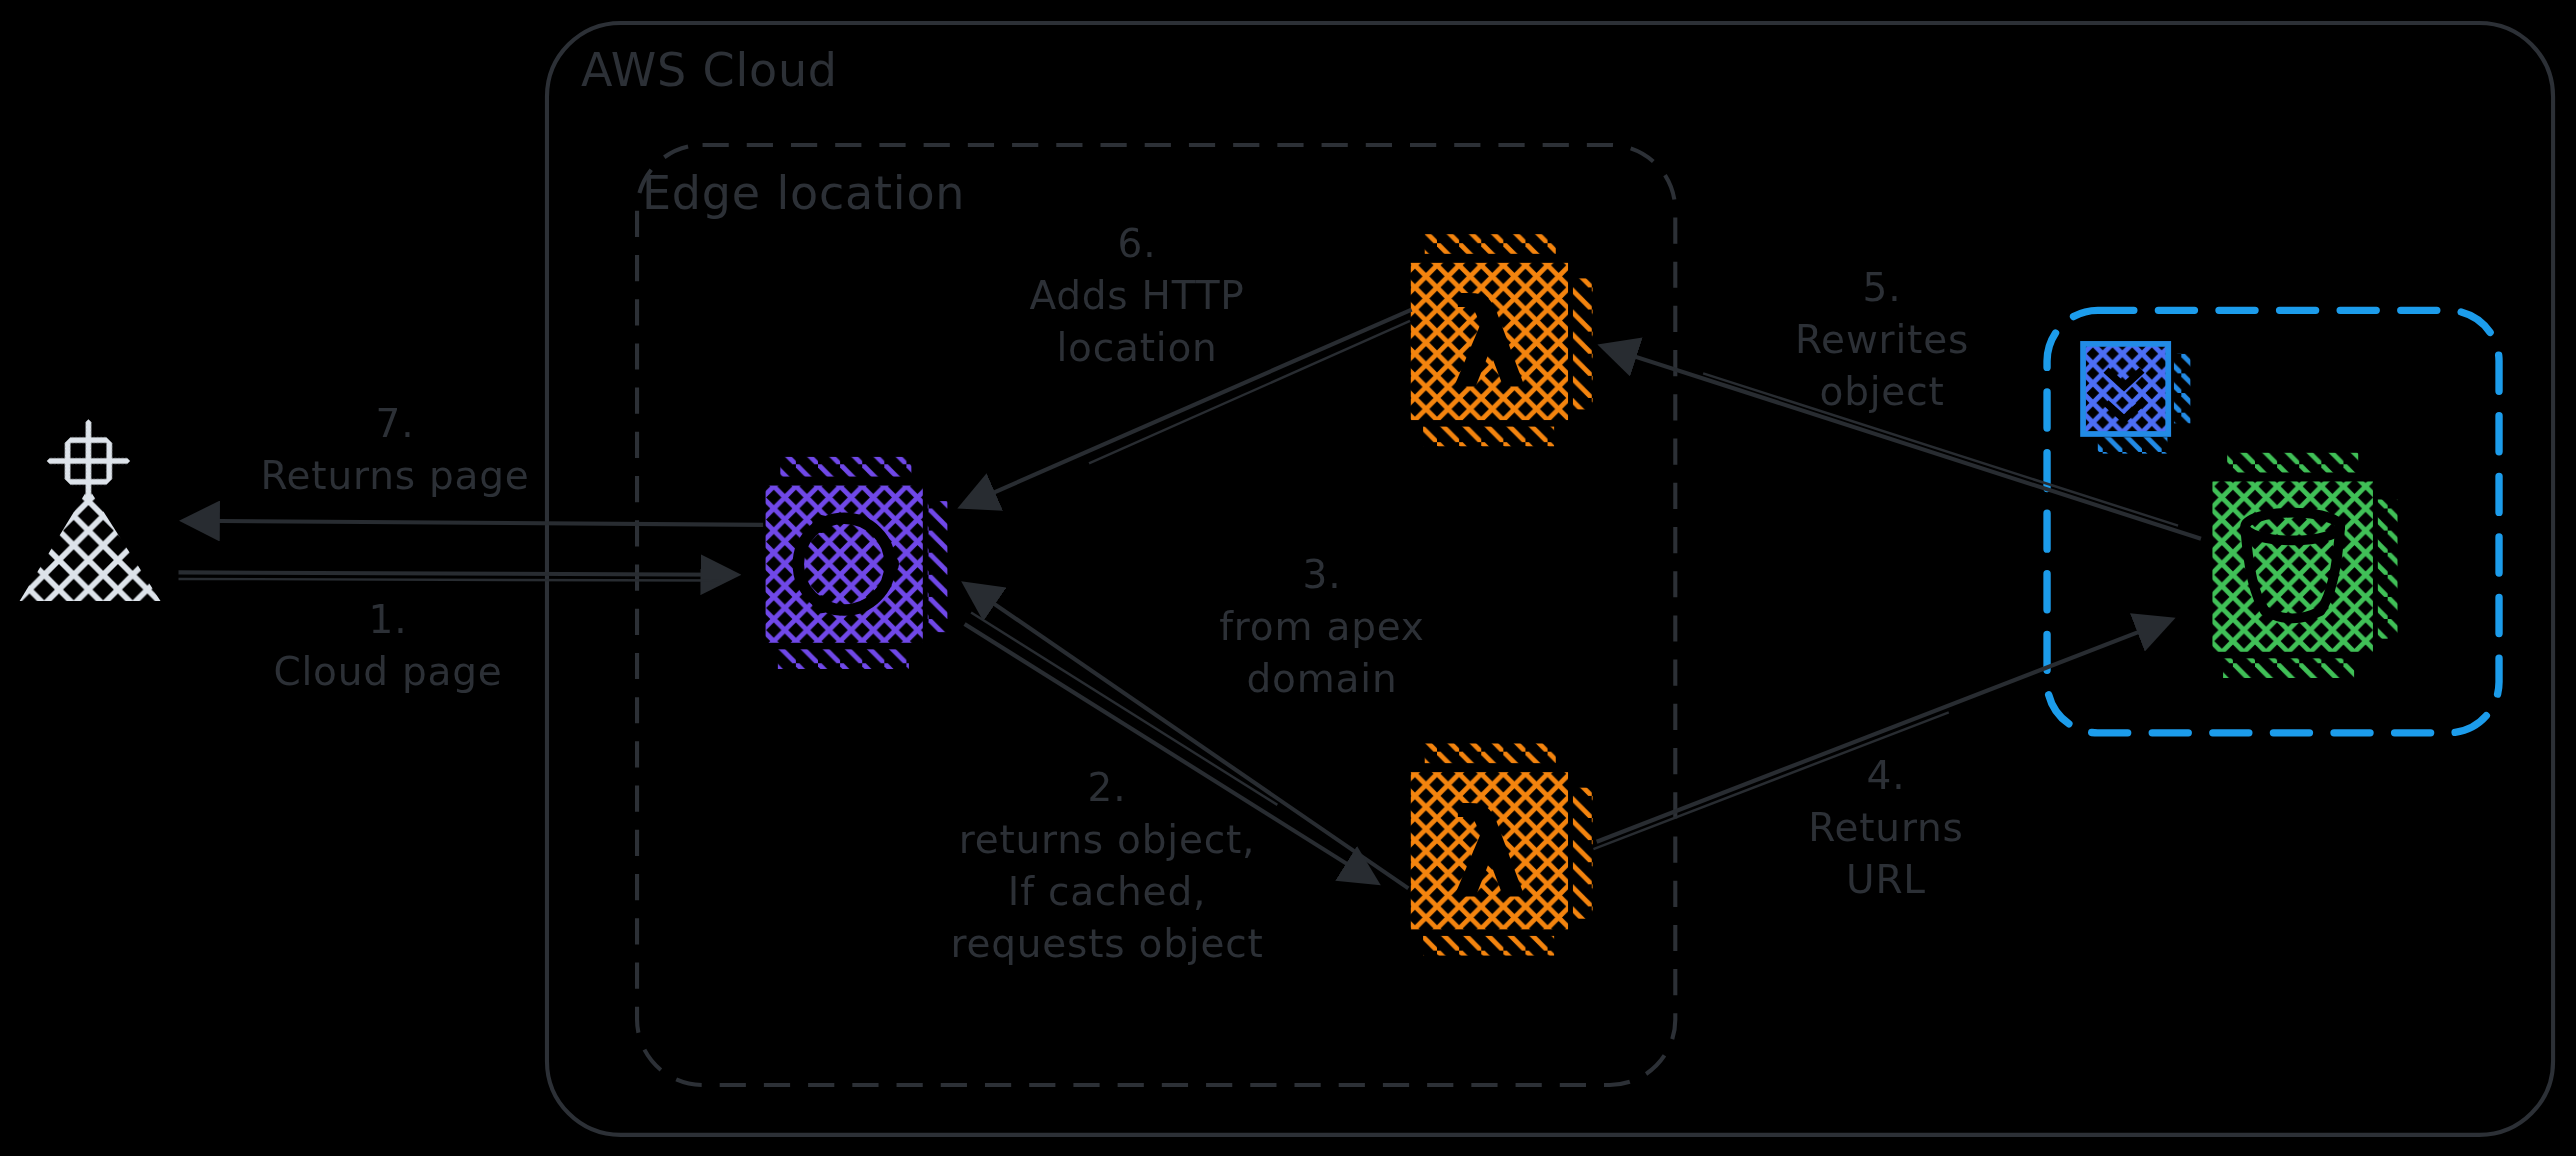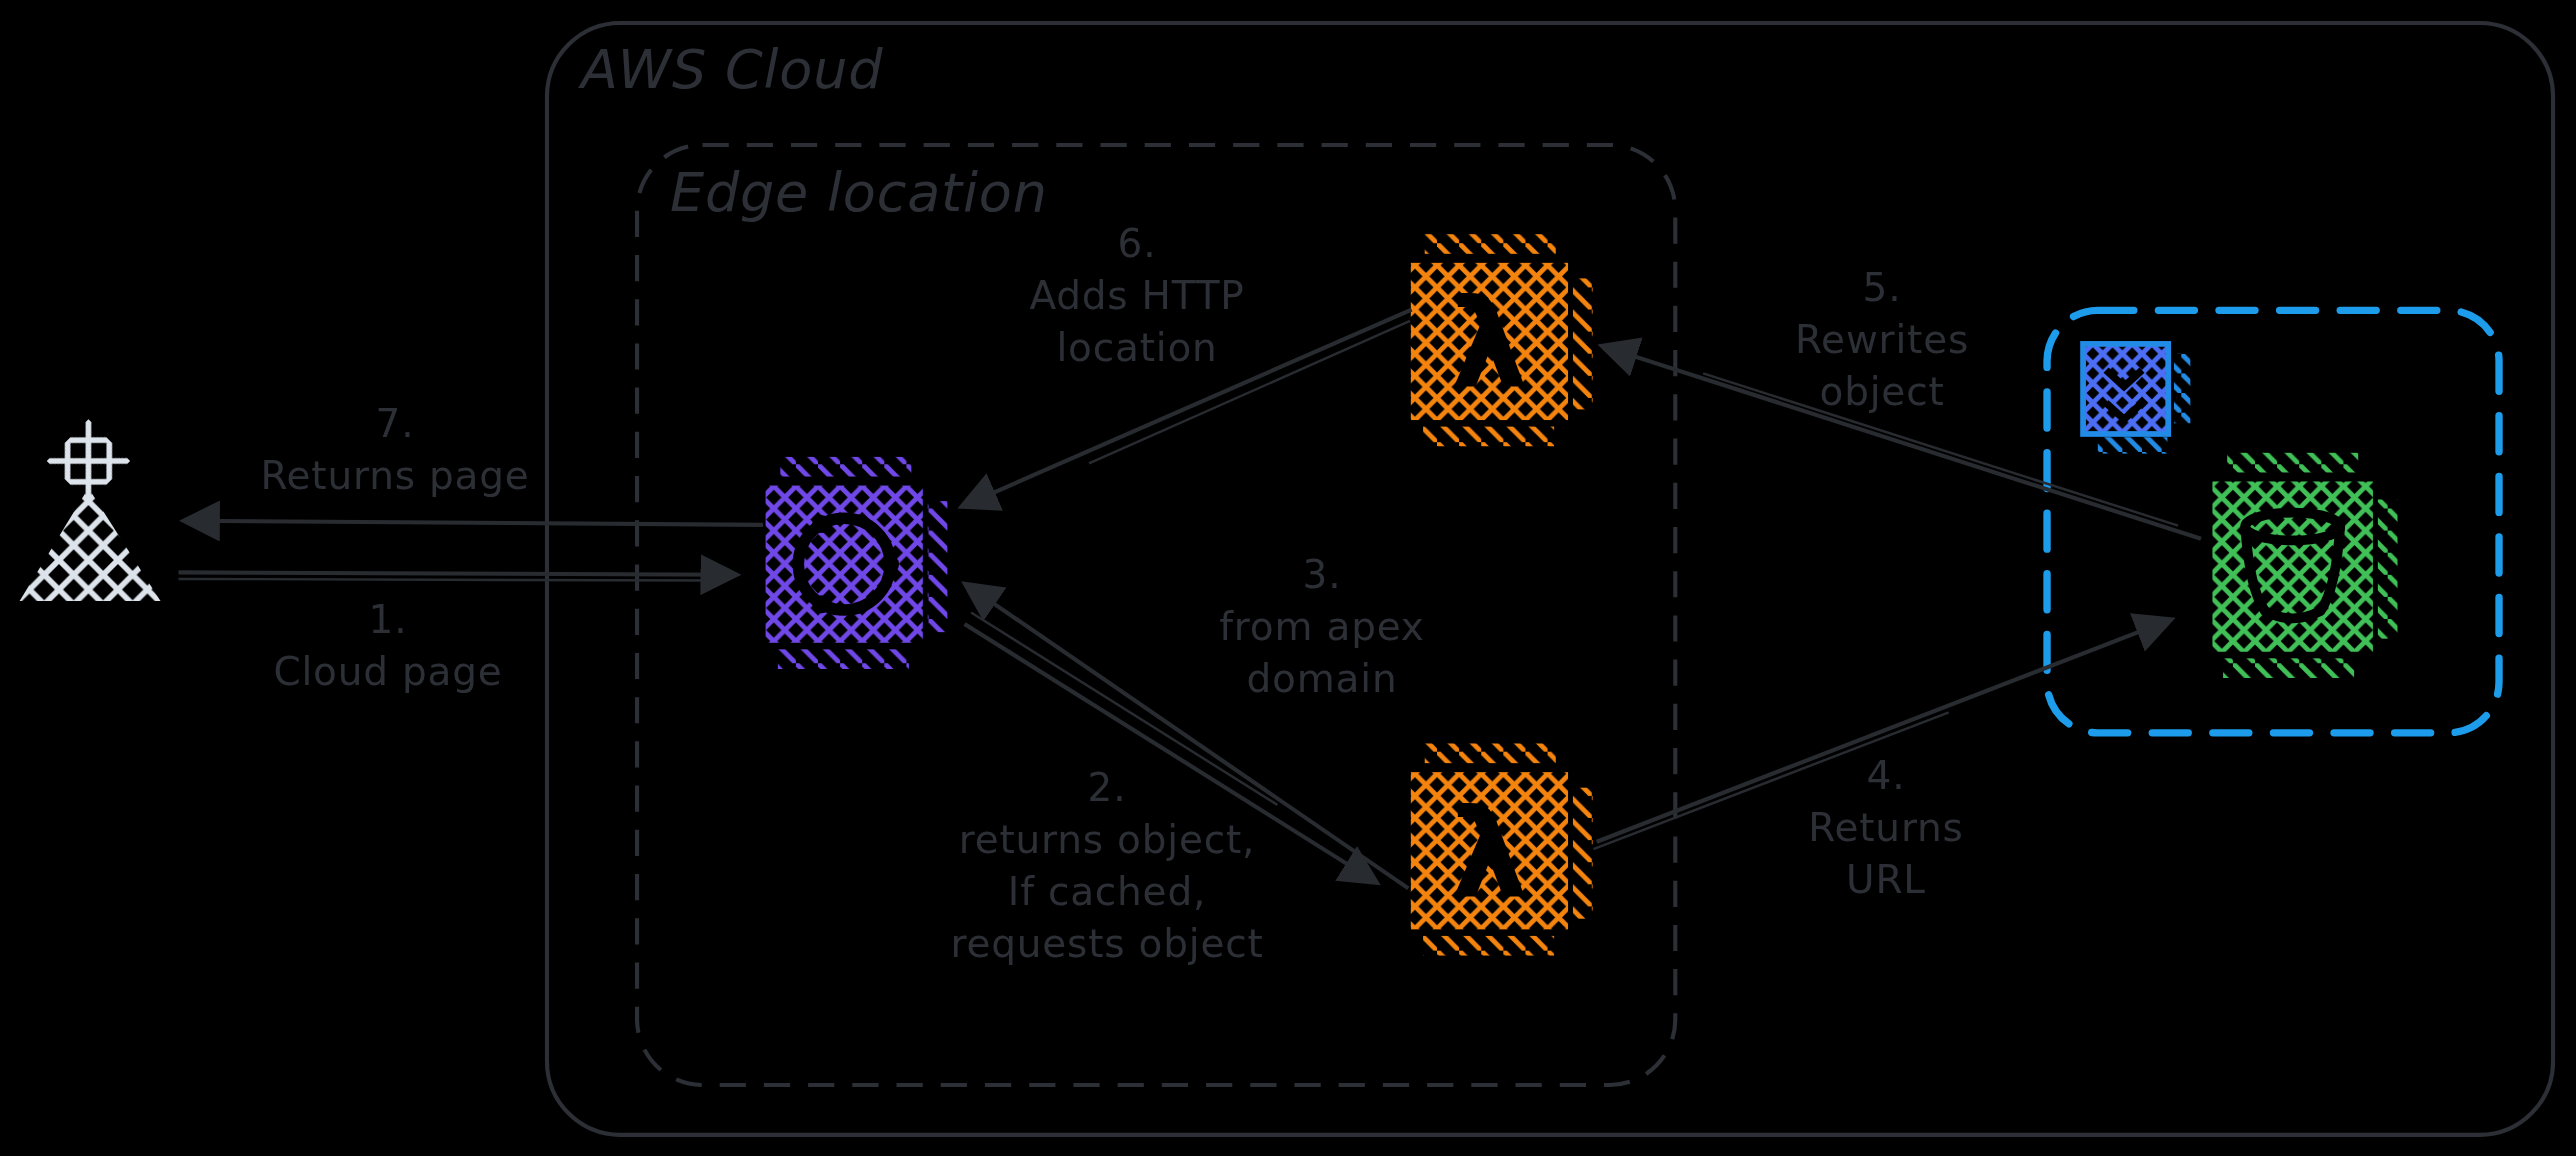--- a/index.html
+++ b/index.html
@@ -14,11 +14,10 @@
   .container-label{
     position:absolute;
     color:#2c3036;
-    font-size:54px;
+    font-size:46px;
     line-height:46px;
     white-space:nowrap;
     letter-spacing:0.8px;
-    font-style:italic;
   }
   .step-label{
     position:absolute;

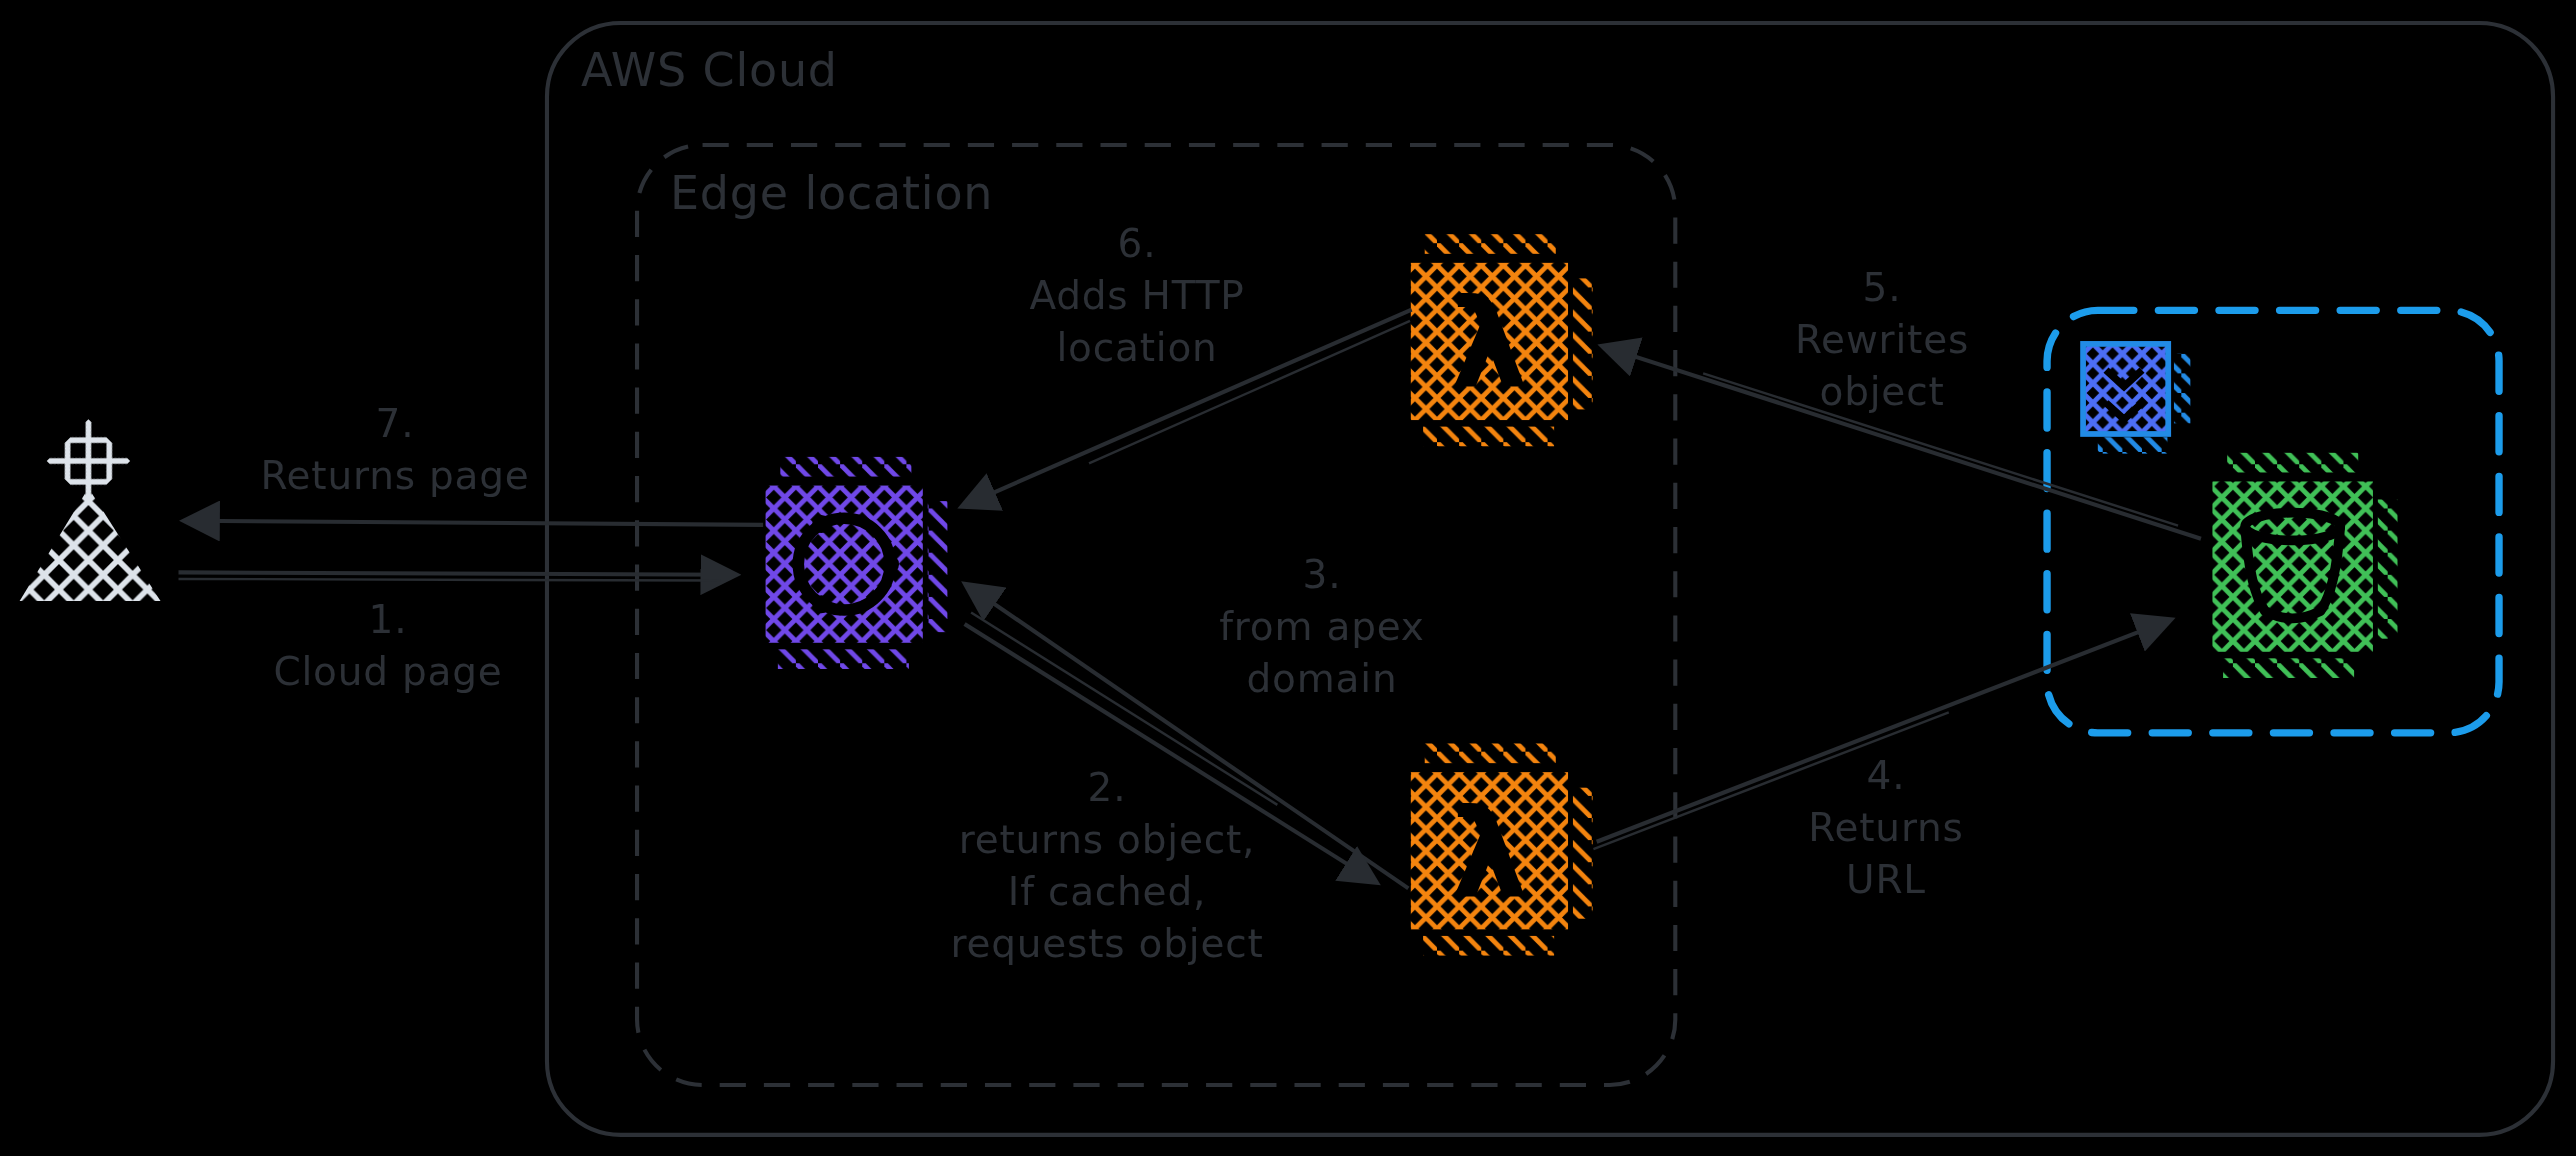--- a/index.html
+++ b/index.html
@@ -156,7 +156,7 @@
 
   <div class="container-label" style="left:581px; top:47px;">AWS Cloud</div>
 
-  <div class="container-label" style="left:670px; top:170px;">Edge location</div>
+  <div class="container-label" style="left:642px; top:170px;">Edge location</div>
 
   <div class="step-label" style="left:395px; top:398px;">
     <div>7.</div>

